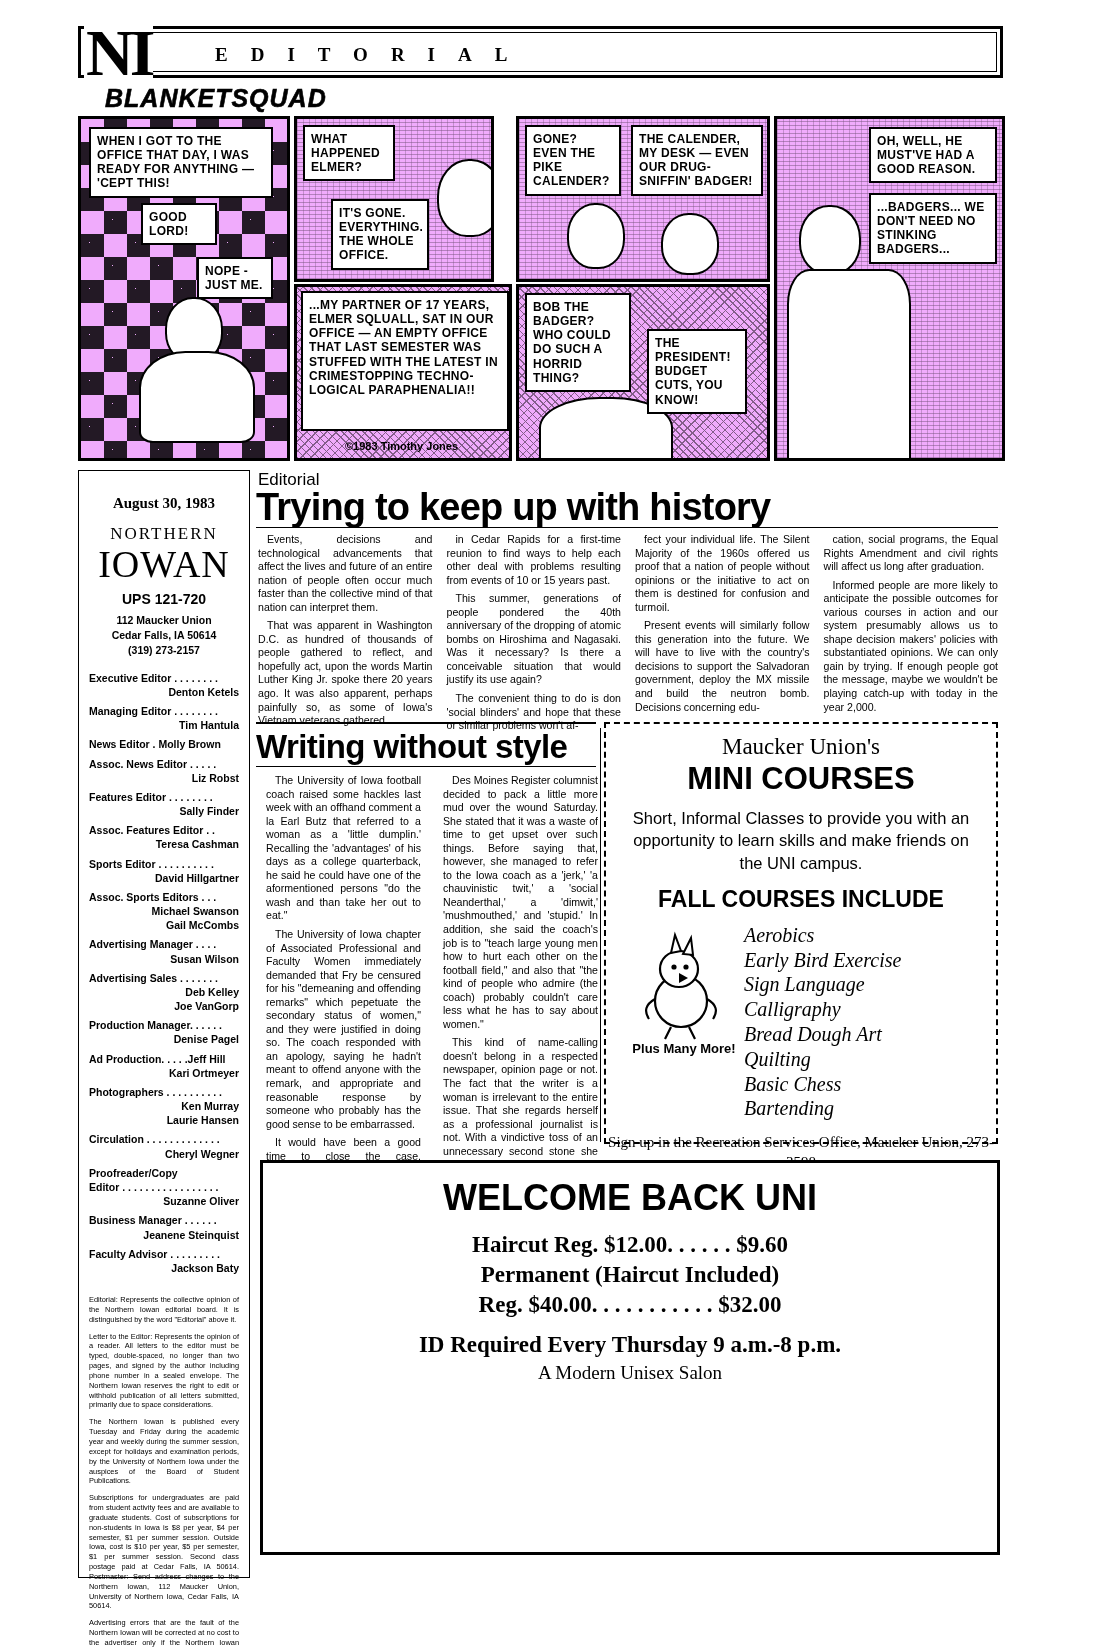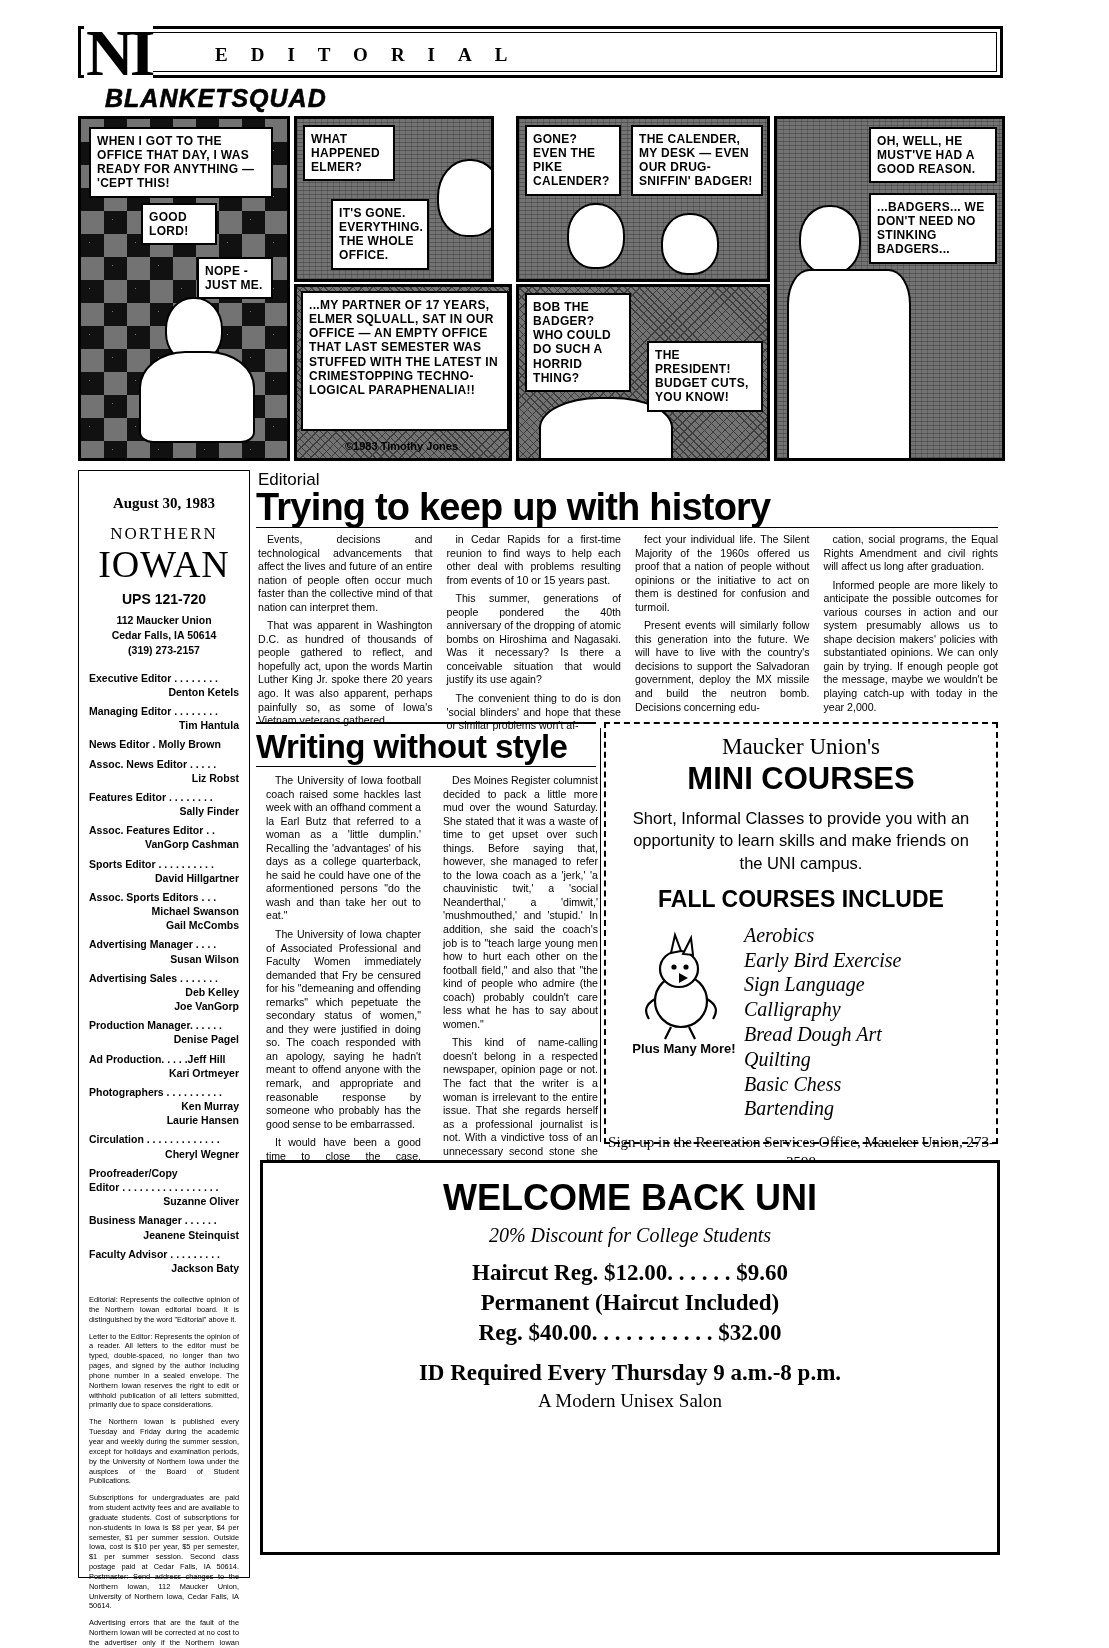--- a/index.html
+++ b/index.html
@@ -92,7 +92,7 @@
     position: absolute;
     border: 3px solid #000;
     box-sizing: border-box;
-    background: #737373;
+    background: #f0abfc;
     overflow: hidden;
   }
   .panel .bg {

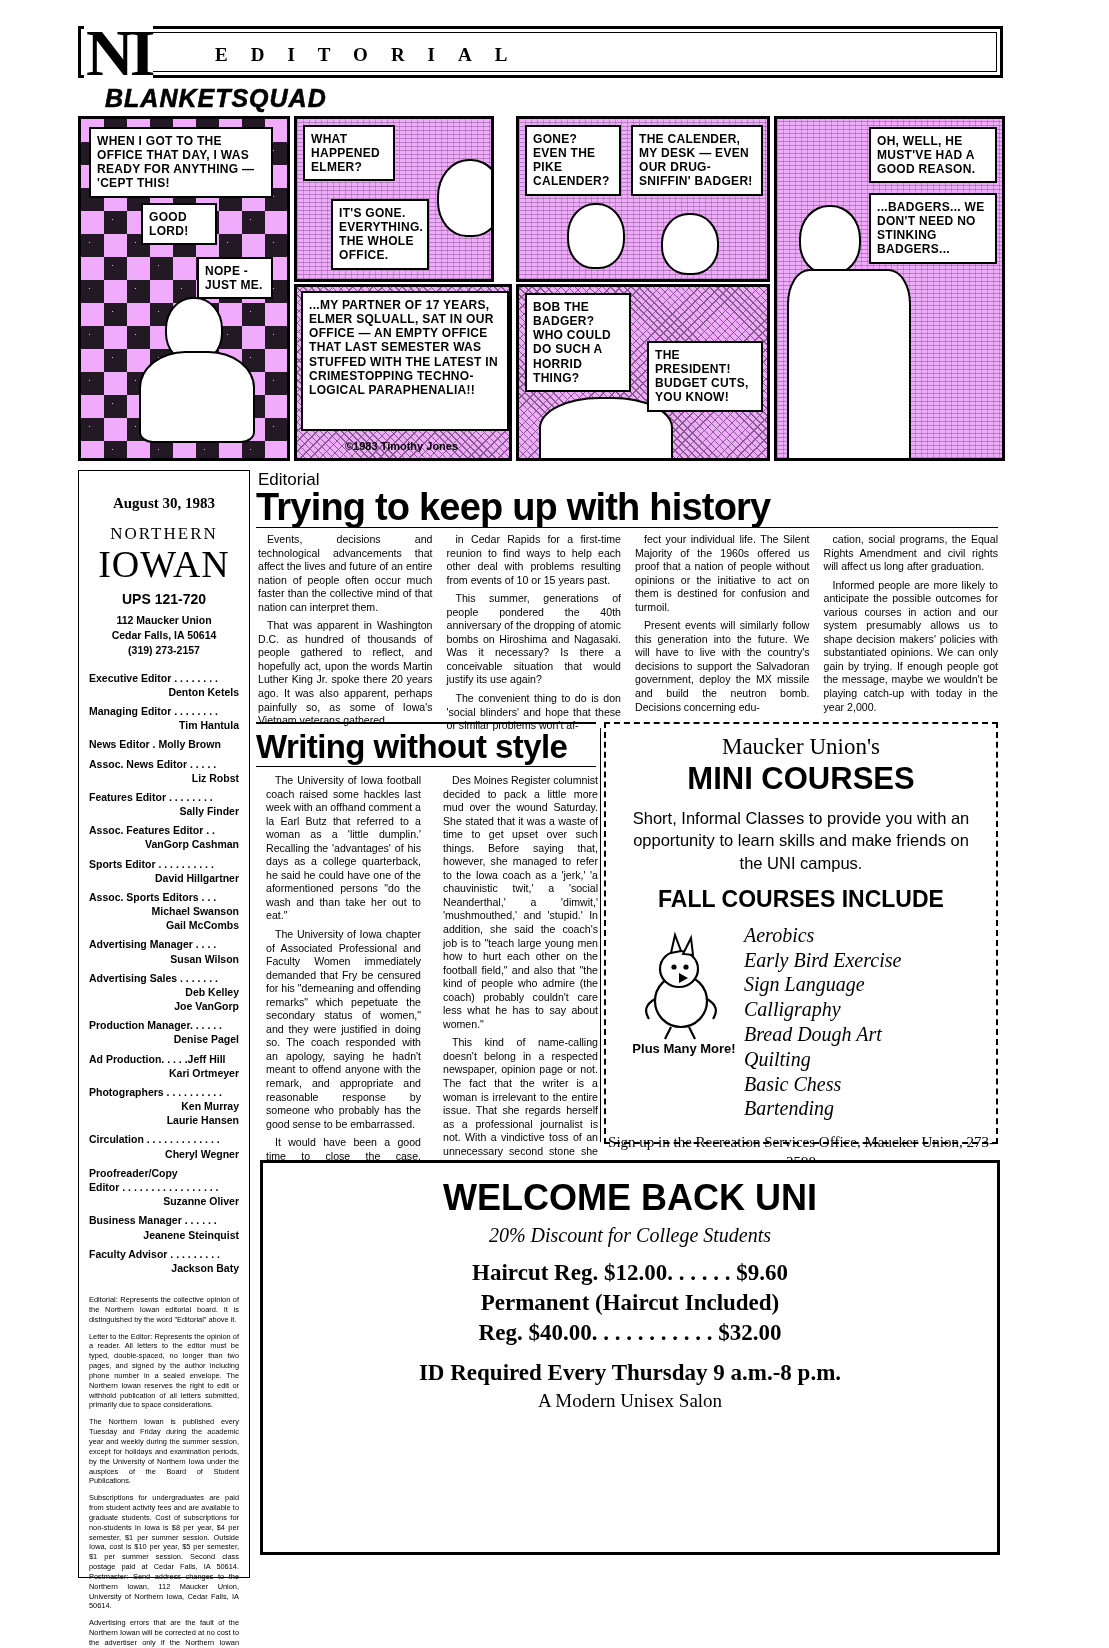--- a/index.html
+++ b/index.html
@@ -546,7 +546,7 @@
     <div class="panel" style="left:438px; top:168px; width:254px; height:177px;">
       <div class="bg hatch"></div>
       <div class="balloon" style="left:6px; top:6px; width:106px;">Bob the Badger? Who could do such a horrid thing?</div>
-      <div class="balloon" style="left:128px; top:42px; width:116px;margin-top:12px;">The President! Budget cuts, you know!</div>
+      <div class="balloon" style="left:128px; top:42px; width:100px;">The President! Budget cuts, you know!</div>
       <div class="figure" style="left:20px; top:110px; width:130px; height:64px; border-radius:45% 45% 10% 10%;"></div>
     </div>
 

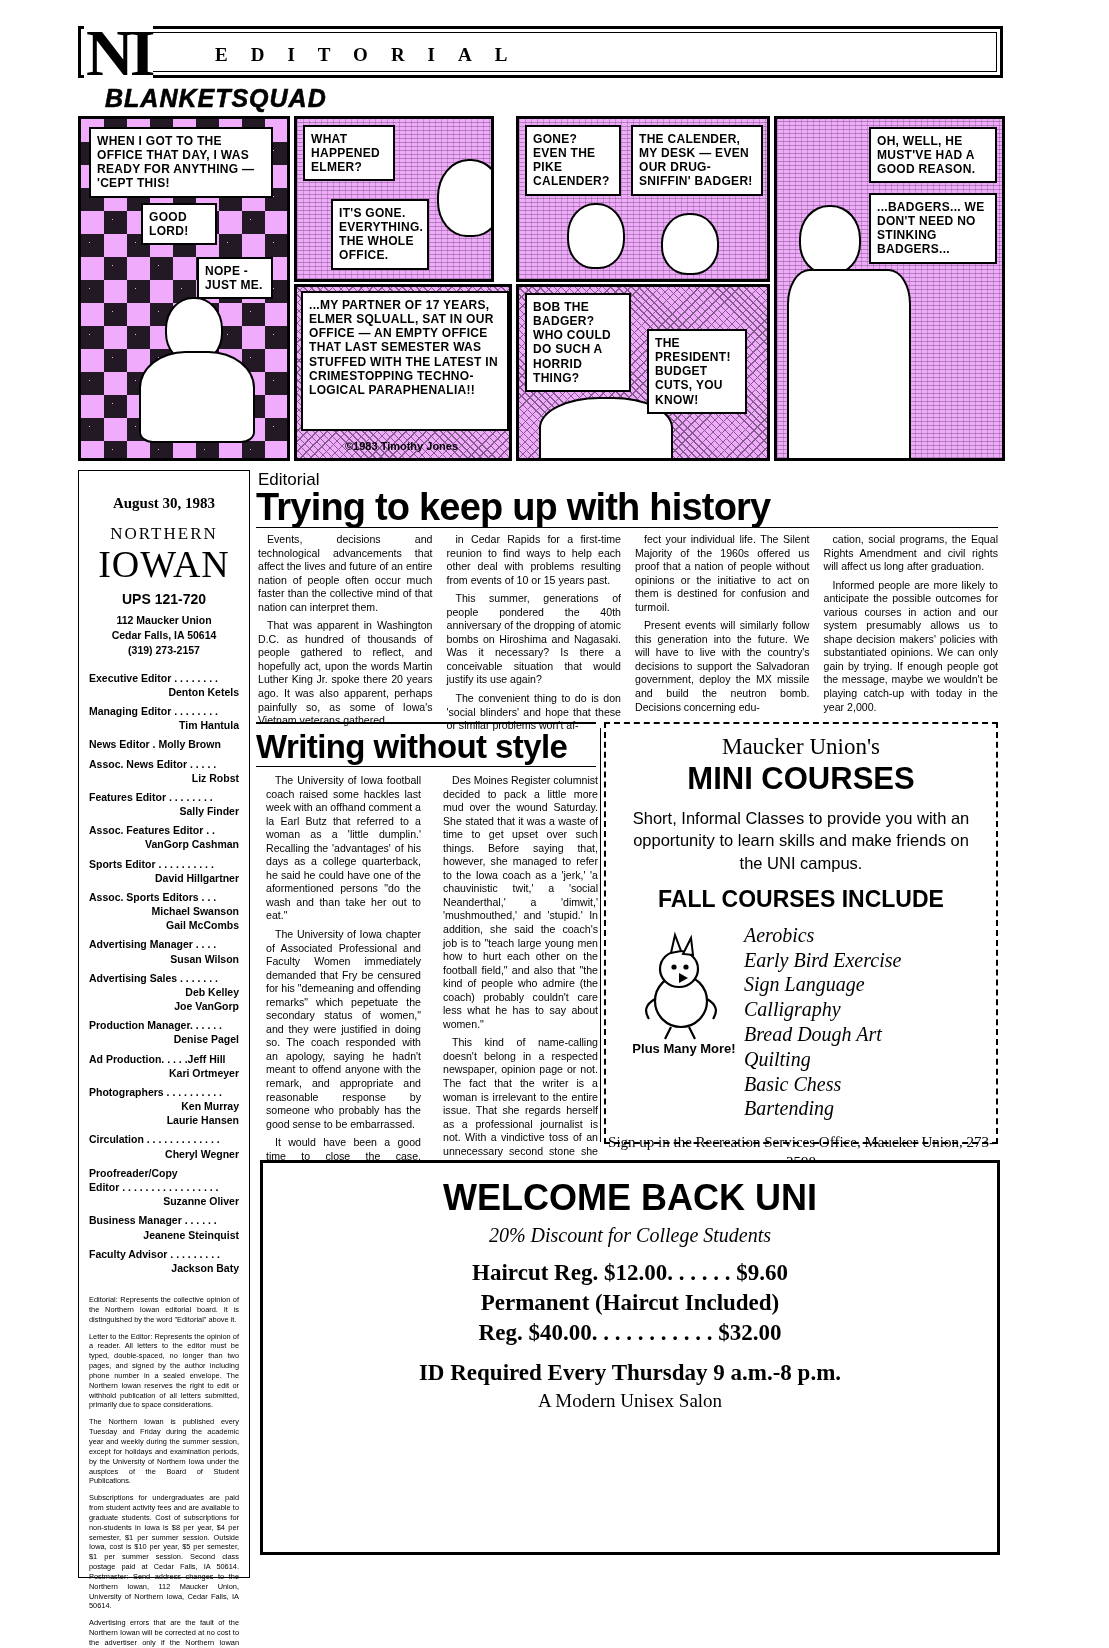--- a/index.html
+++ b/index.html
@@ -592,7 +592,7 @@
         </div>
       <div class="staff-row">
           <span class="staff-title">Assoc. Features Editor . .</span>
-          <span class="staff-name">VanGorp Cashman</span>
+          <span class="staff-name">Teresa Cashman</span>
         </div>
       <div class="staff-row">
           <span class="staff-title">Sports Editor . . . . . . . . . .</span>

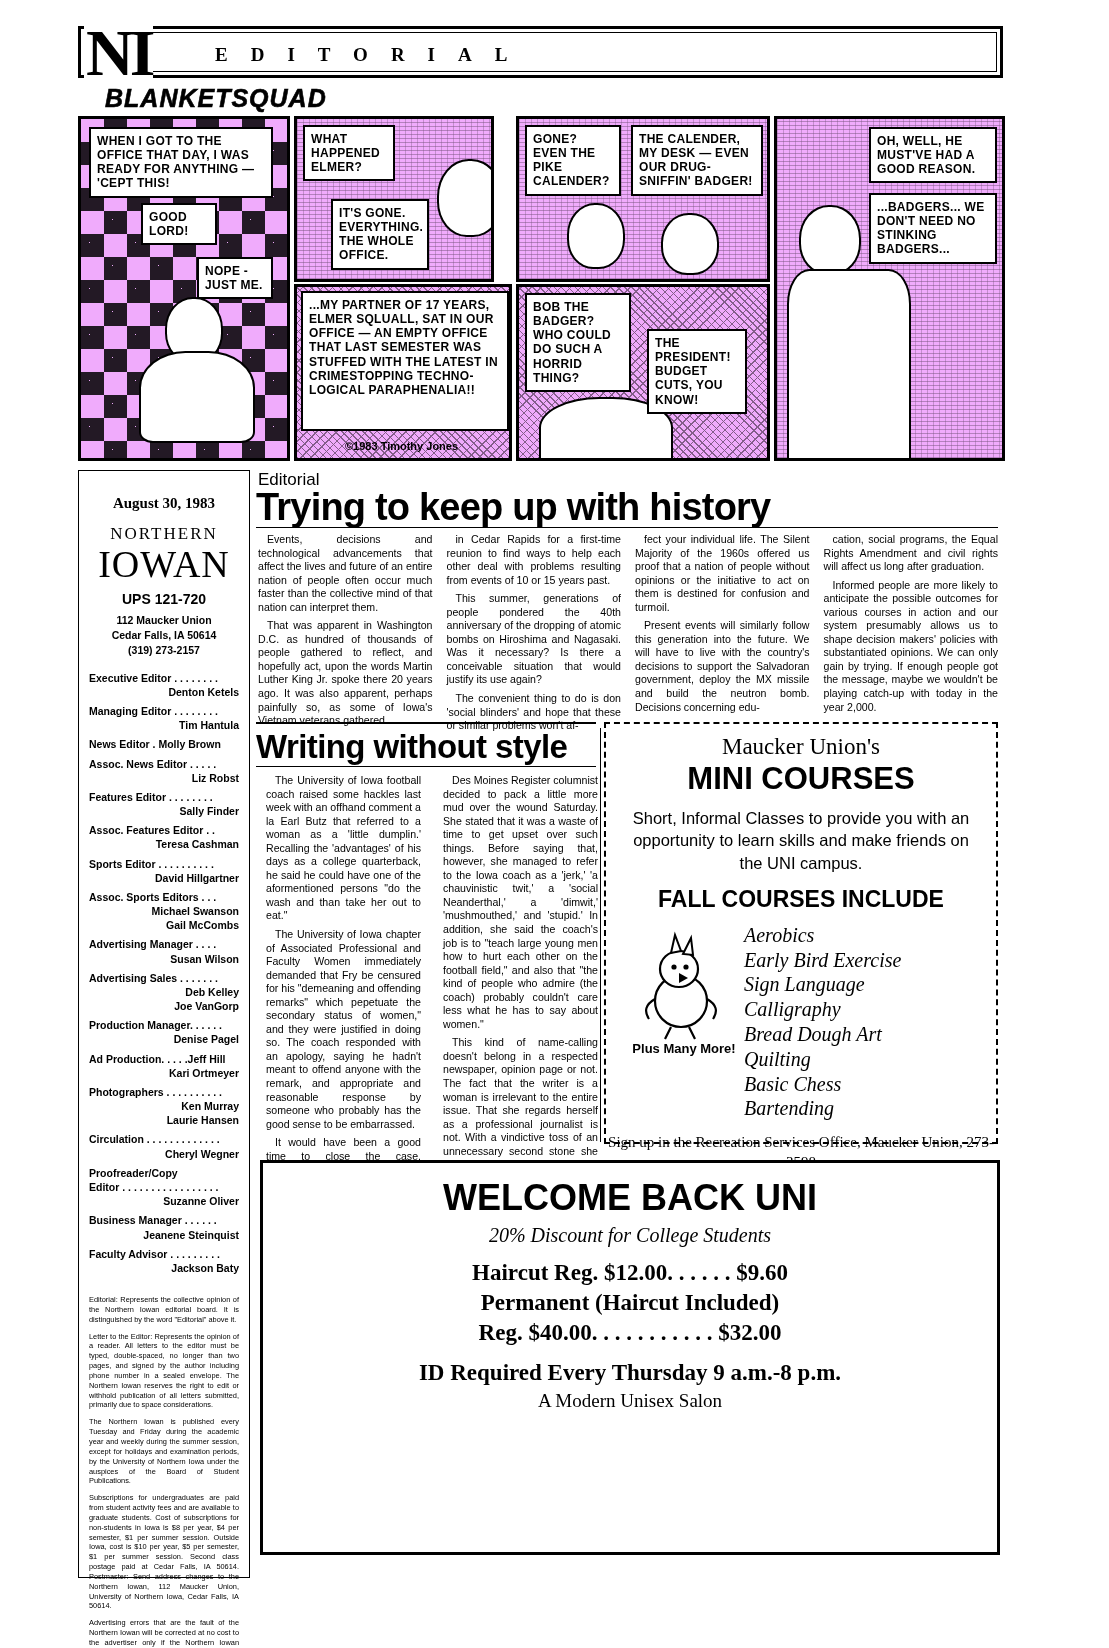--- a/index.html
+++ b/index.html
@@ -730,7 +730,6 @@
 
   <div class="headad">
     <div class="ha-title">WELCOME BACK UNI</div>
-    <div class="ha-sub">20% Discount for College Students</div>
     <div class="ha-line">Haircut Reg. $12.00. . . . . . $9.60</div>
     <div class="ha-line2">Permanent (Haircut Included)</div>
     <div class="ha-line2">Reg. $40.00. . . . . . . . . . . $32.00</div>

